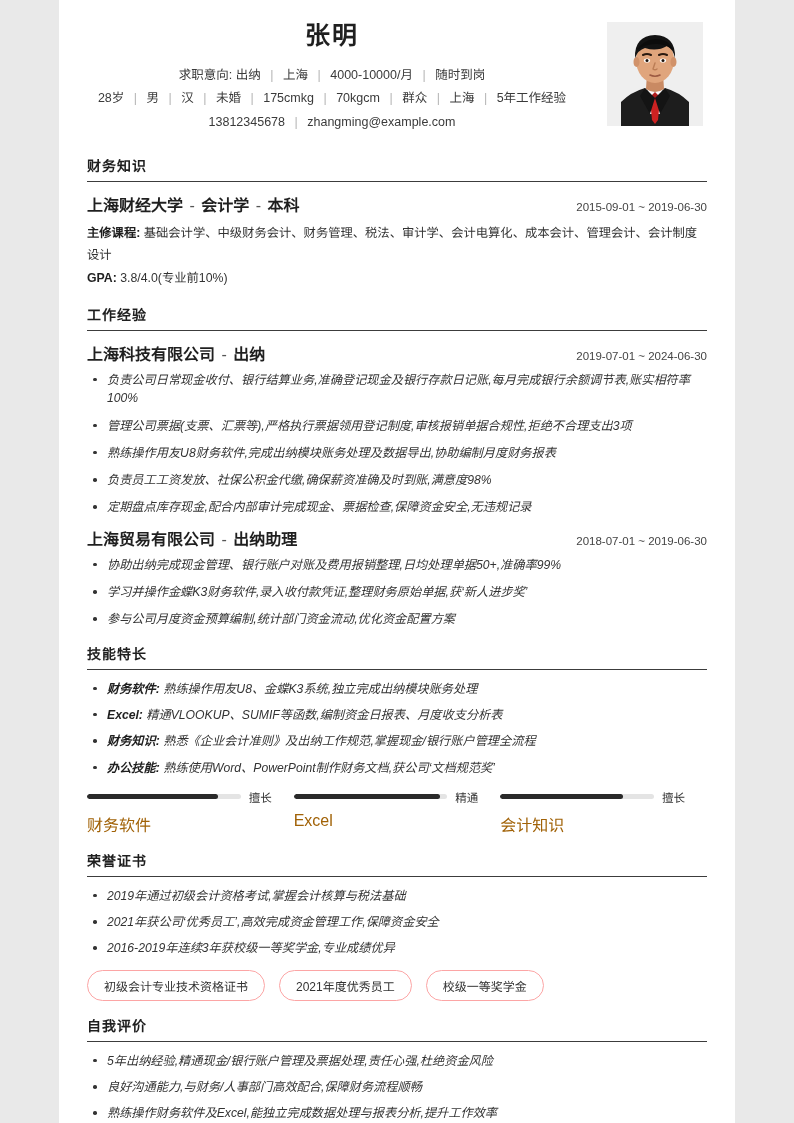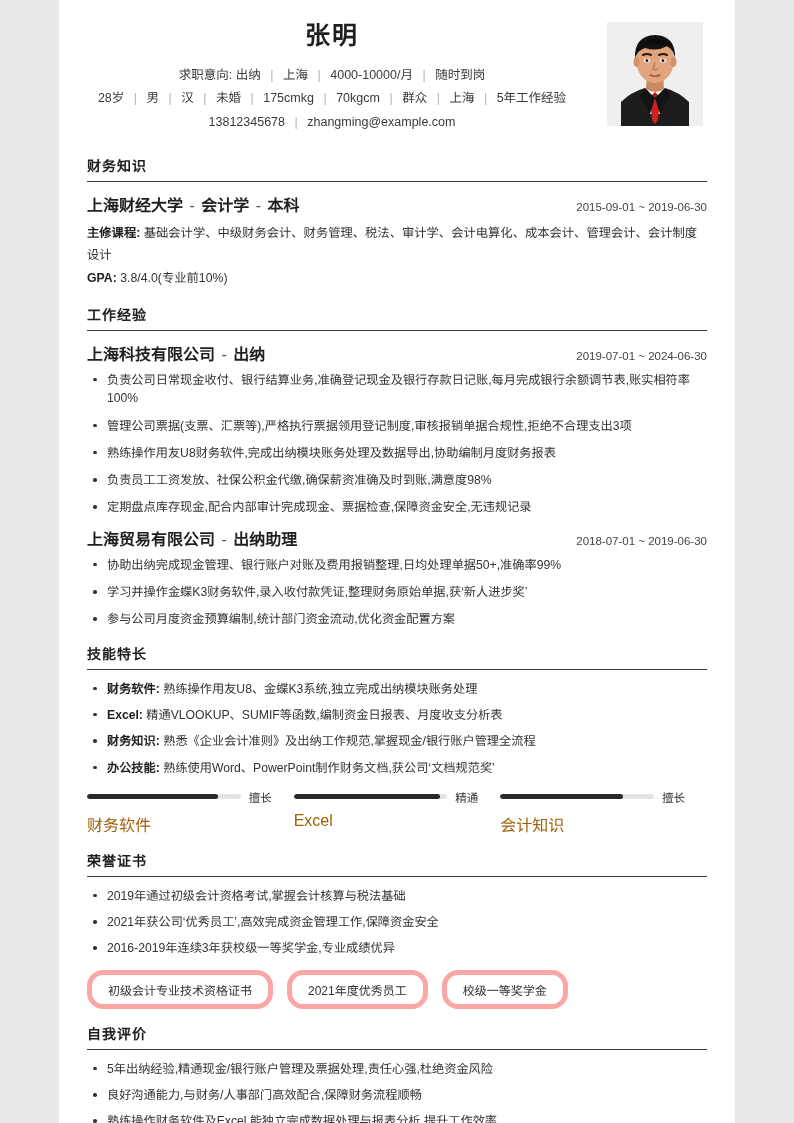--- a/index.html
+++ b/index.html
@@ -114,6 +114,7 @@
     list-style: none;
     margin: 0;
     padding: 0;
+    font-style: italic;
   }
   ul.bullets li {
     position: relative;

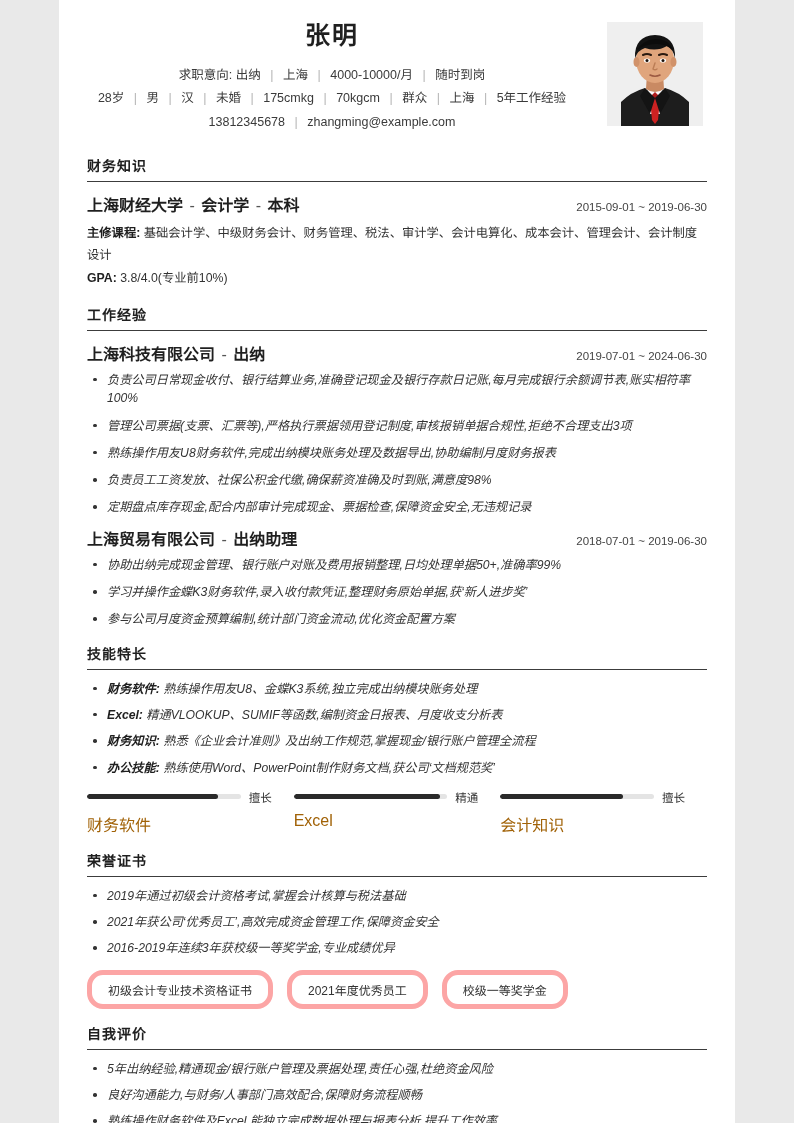--- a/index.html
+++ b/index.html
@@ -186,7 +186,7 @@
     margin-top: 12px;
   }
   .tag {
-    border: 5px solid #fca5a5;
+    border: 1px solid #fca5a5;
     border-radius: 16px;
     padding: 6px 16px;
     font-size: 12px;

